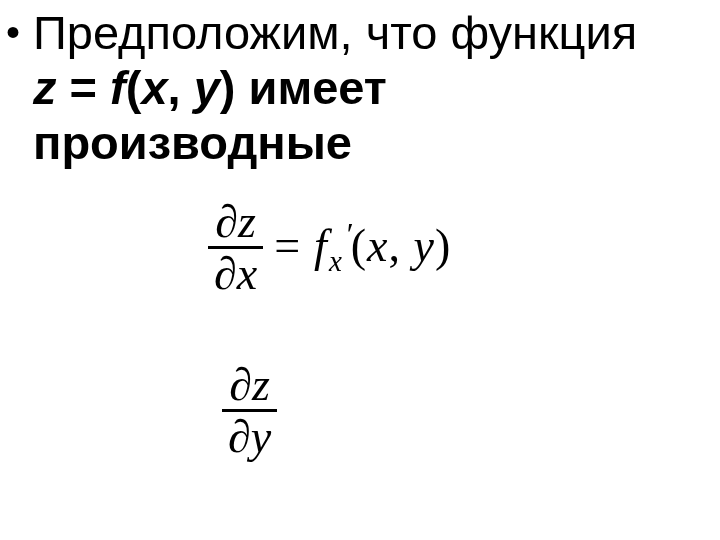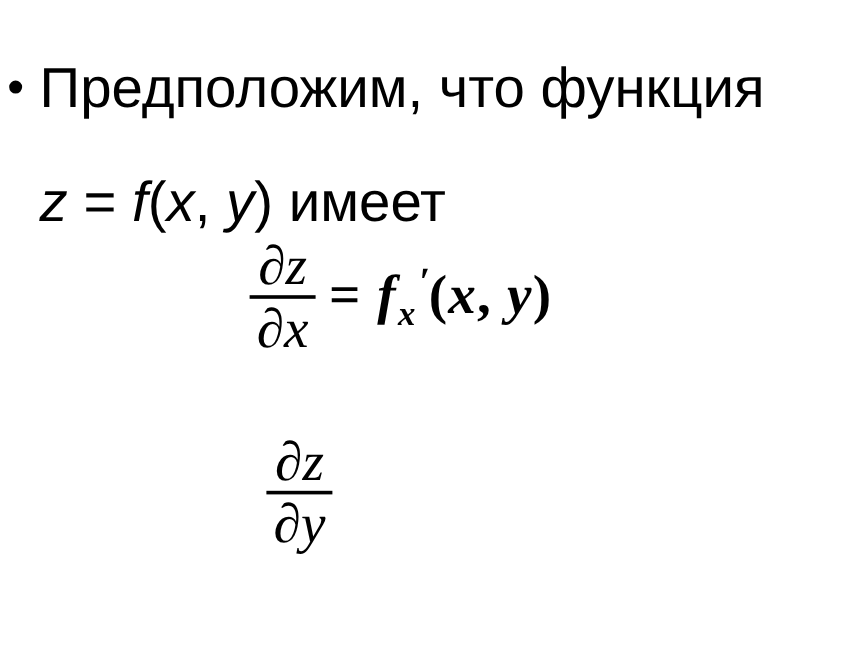--- a/index.html
+++ b/index.html
@@ -31,7 +31,6 @@
     height: 55px;
     line-height: 55px;
     white-space: pre;
-    margin-top: 40px;
   }
   .tline span { white-space: pre; }
   .indent { padding-left: 27px; }

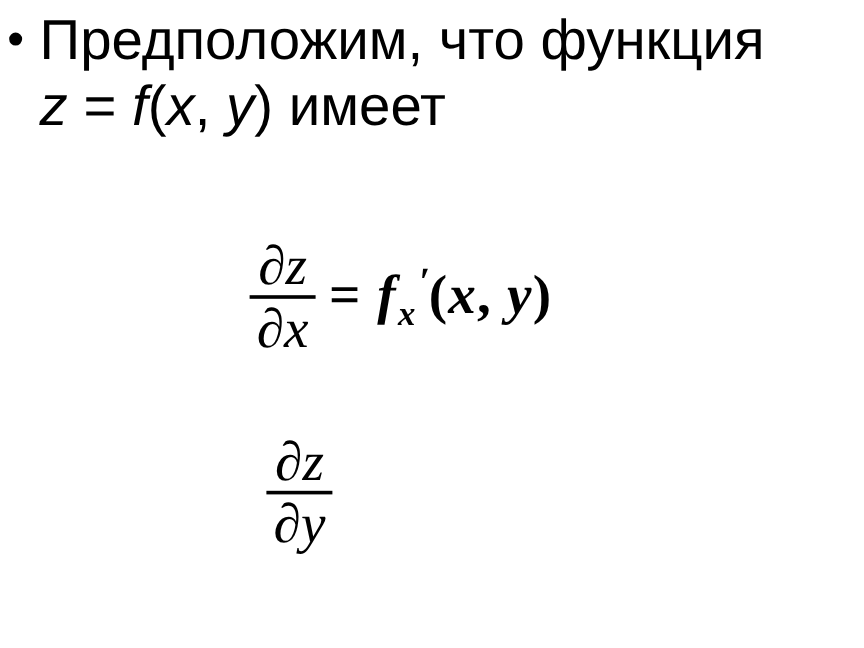--- a/index.html
+++ b/index.html
@@ -33,7 +33,7 @@
     white-space: pre;
   }
   .tline span { white-space: pre; }
-  .indent { padding-left: 27px; }
+  .indent { padding-left: 27px; font-weight: bold; }
   .bullet-marker {
     display: inline-block;
     width: 27px;

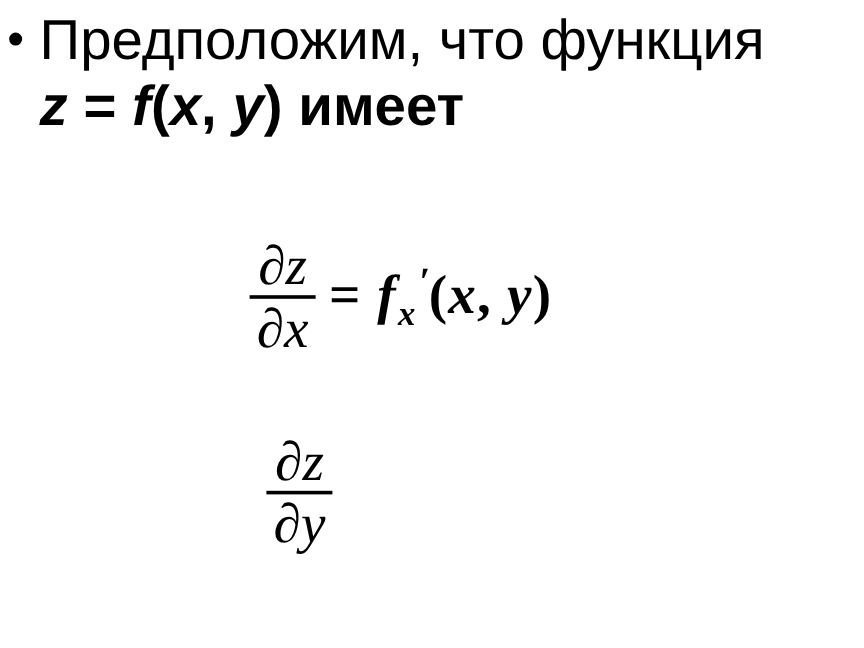--- a/index.html
+++ b/index.html
@@ -113,6 +113,7 @@
     <div class="tline indent"><span class="it">z</span><span> = </span><span class="it">f</span><span>(</span><span class="it">x</span><span>, </span><span class="it">y</span><span>) </span><span>имеет</span></div>
 
 
+    <div class="tline indent"><span>производные</span></div>
   </div>
 
   <div class="formula formula-1">

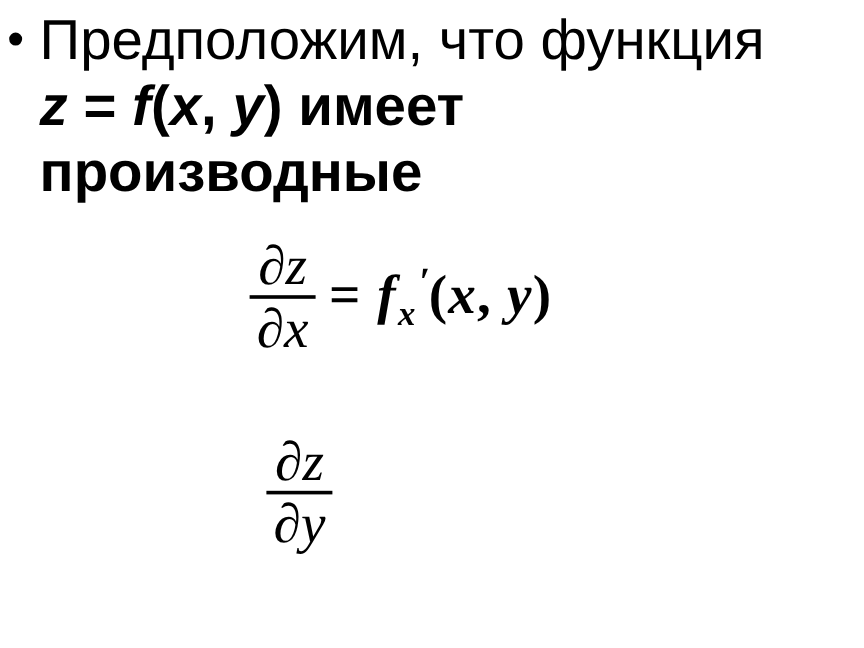--- a/index.html
+++ b/index.html
@@ -78,7 +78,6 @@
   .rhs {
     white-space: pre;
     letter-spacing: 1px;
-    font-weight: bold;
   }
   .rhs span { white-space: pre; }
   .eq {

